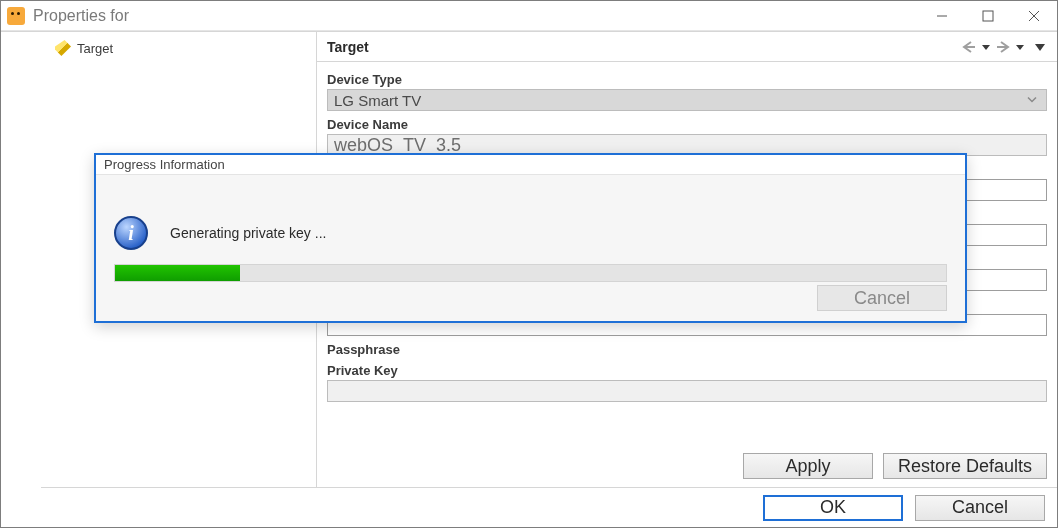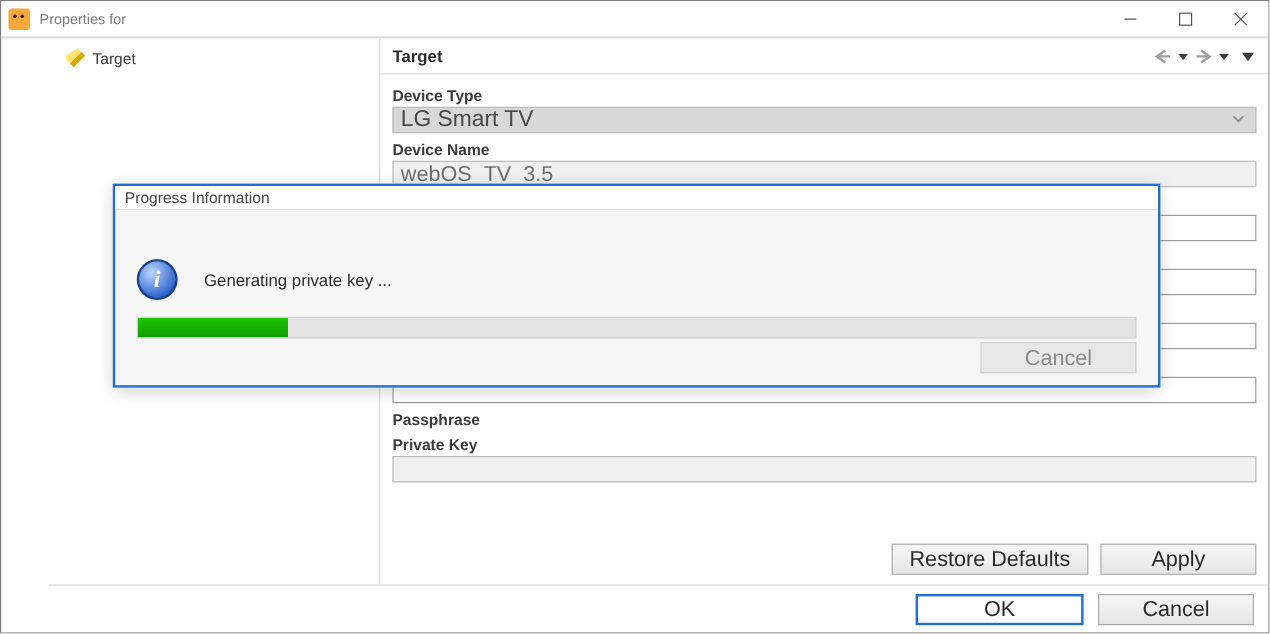--- a/index.html
+++ b/index.html
@@ -20,7 +20,7 @@
     background:#ffffff;
     color:#7a7a7a;
     padding-left:6px;
-    font-size:12px;
+    font-size:16px;
   }
   .titlebar .app-icon {
     width:18px; height:18px; margin-right:8px;

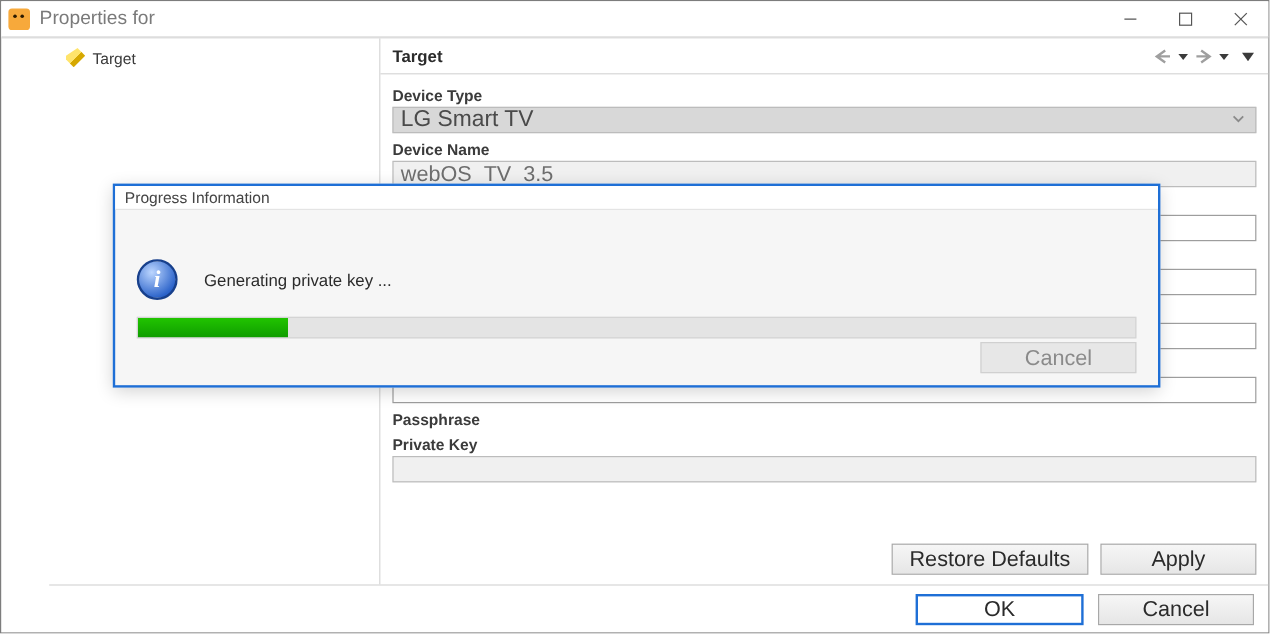--- a/index.html
+++ b/index.html
@@ -106,7 +106,7 @@
     background:#d8d8d8;
     border:1px solid #bcbcbc;
     display:flex; align-items:center;
-    padding:0 6px; font-size:19px; color:#4a4a4a;
+    padding:0 6px; font-size:15px; color:#4a4a4a;
     position:relative;
   }
   .form .combo .chev {

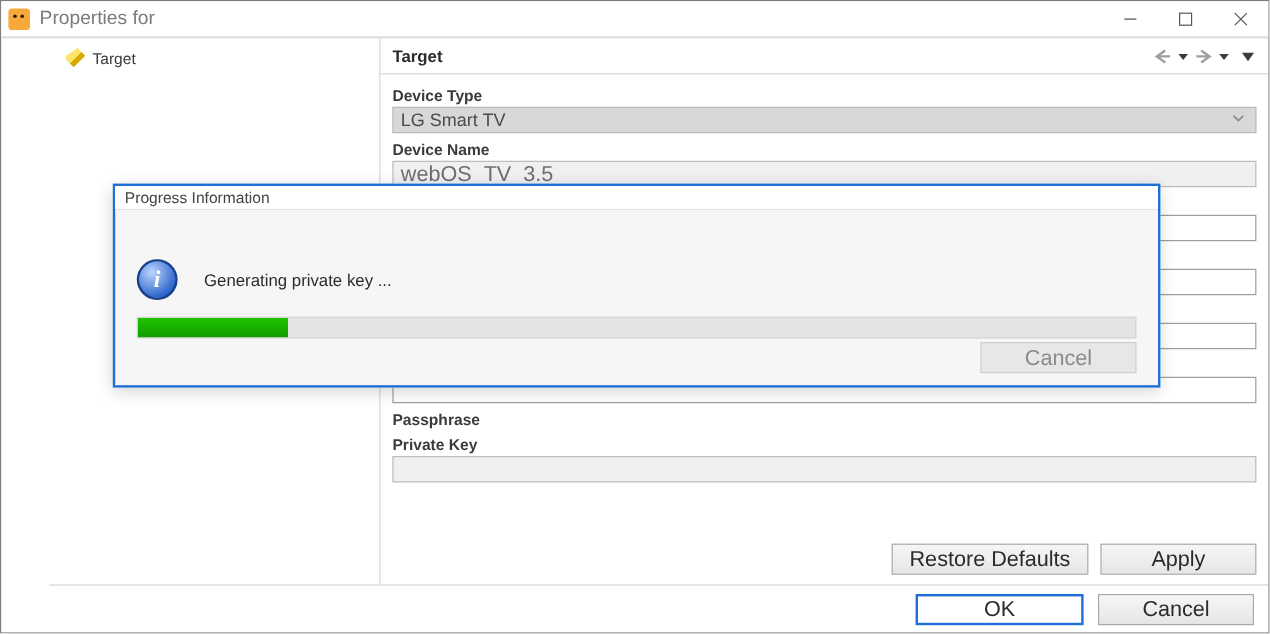--- a/index.html
+++ b/index.html
@@ -290,8 +290,8 @@
         </div>
 
         <div class="form-buttons">
+          <div class="btn">Apply</div>
           <div class="btn">Restore Defaults</div>
-          <div class="btn">Apply</div>
         </div>
       </div>
 

